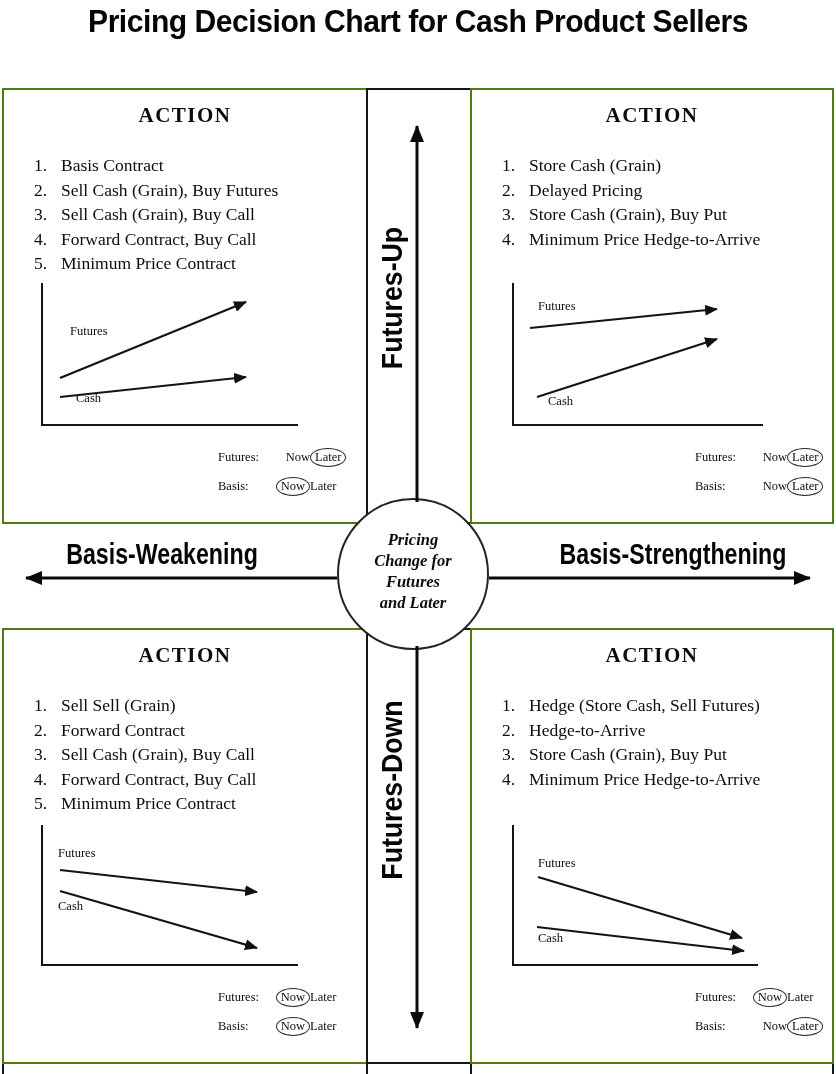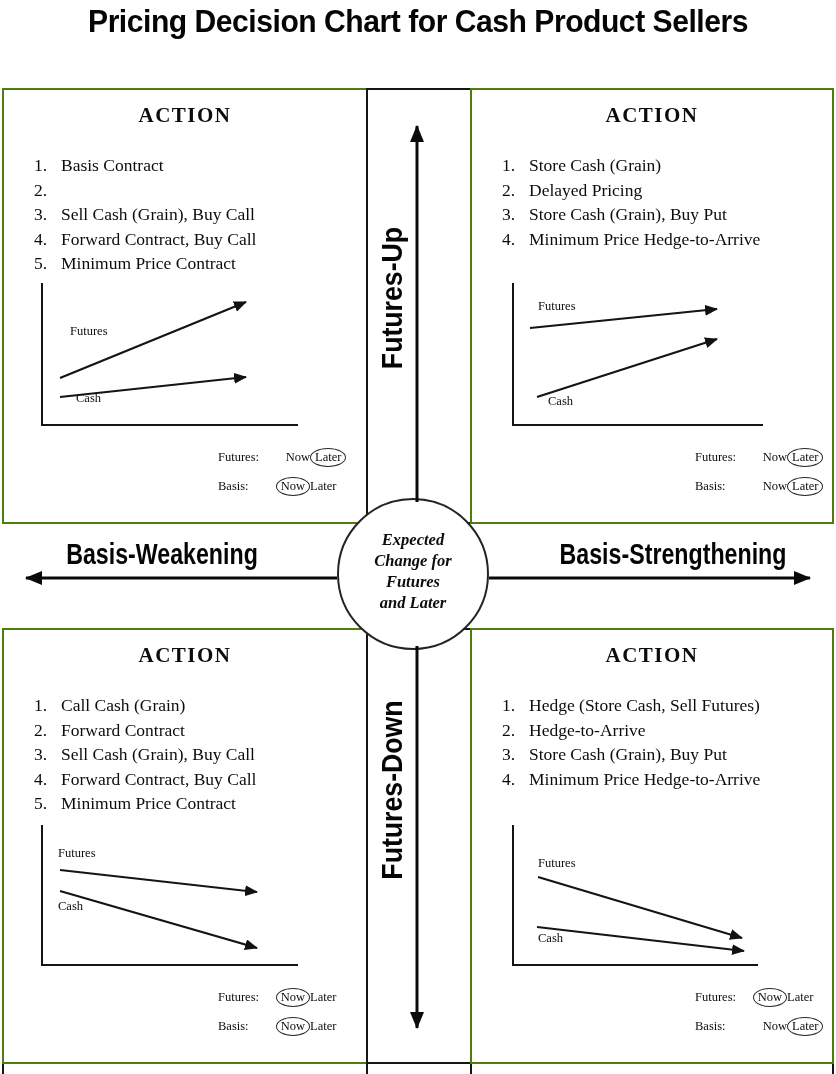--- a/index.html
+++ b/index.html
@@ -59,6 +59,7 @@
       </div>
       <div class="q-item">
         <span class="q-num">2.</span>
+        <span class="q-text">Sell Cash (Grain), Buy Futures</span>
       </div>
       <div class="q-item">
         <span class="q-num">3.</span>

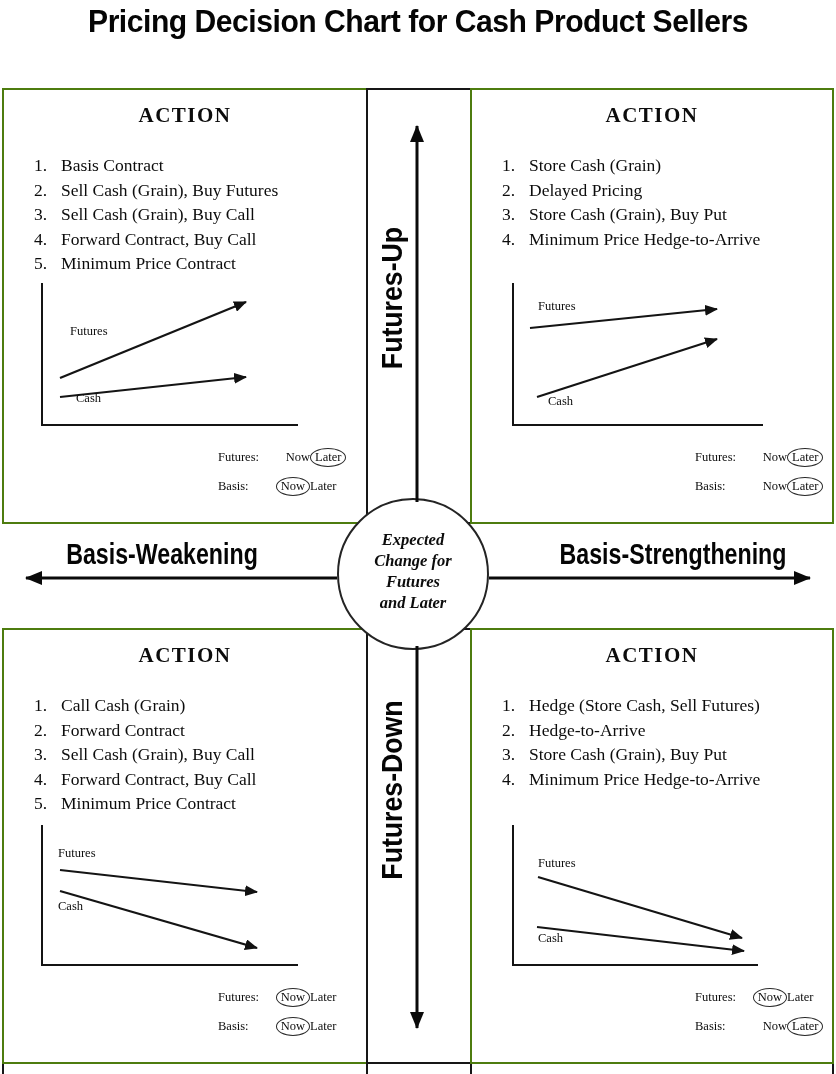--- a/index.html
+++ b/index.html
@@ -252,7 +252,7 @@
   <div class="stub" style="left:832px"></div>
 
   <div class="circle">
-    <div>Expected</div>
+    <div>Pricing</div>
     <div>Change for</div>
     <div>Futures</div>
     <div>and Later</div>

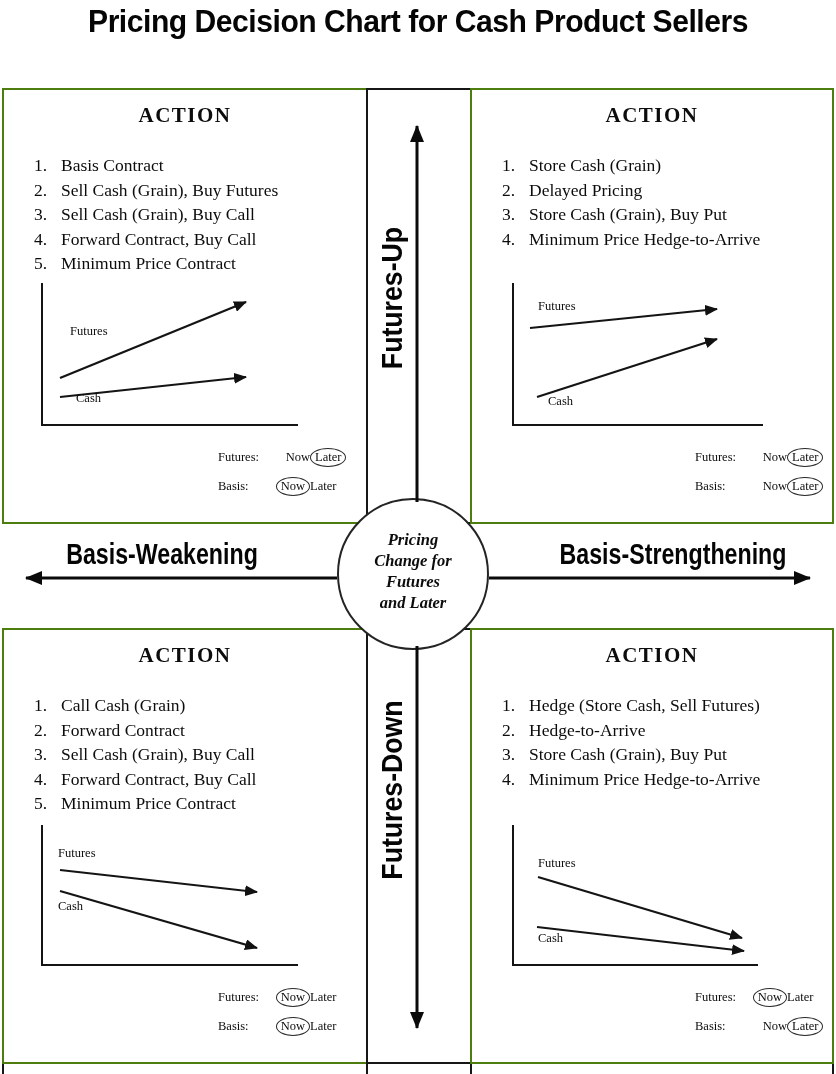--- a/index.html
+++ b/index.html
@@ -153,7 +153,7 @@
     <div class="q-list">
       <div class="q-item">
         <span class="q-num">1.</span>
-        <span class="q-text">Call Cash (Grain)</span>
+        <span class="q-text">Sell Sell (Grain)</span>
       </div>
       <div class="q-item">
         <span class="q-num">2.</span>

